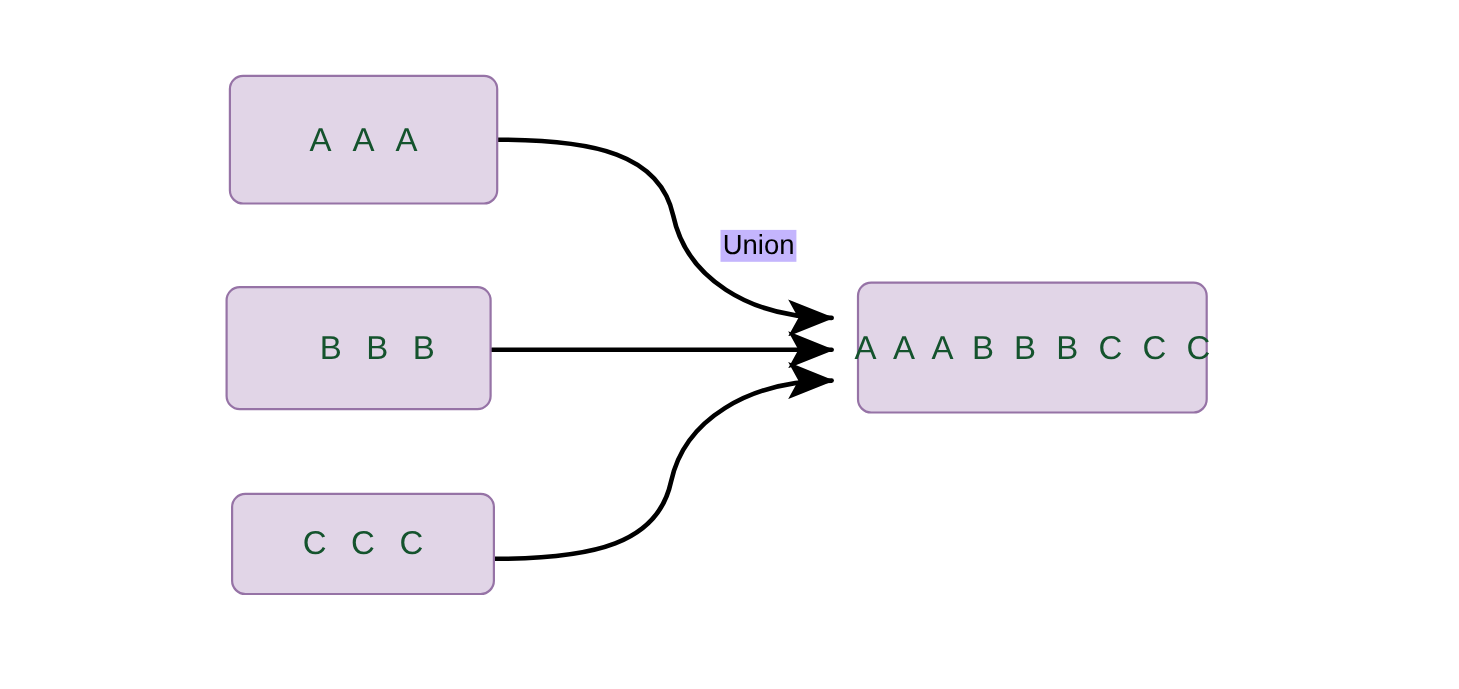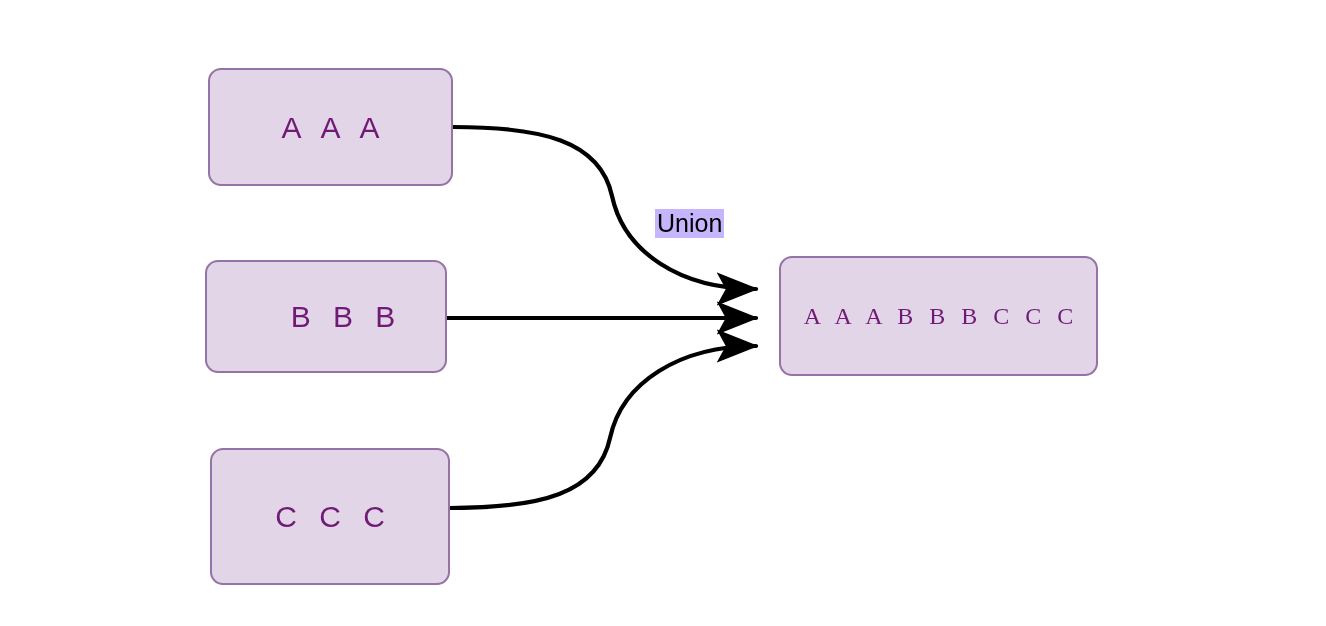--- a/index.html
+++ b/index.html
@@ -37,7 +37,7 @@
     justify-content: center;
   }
   .node-label {
-    color: #701a75;
+    color: #14532d;
     font-family: "Liberation Sans", sans-serif;
     font-size: 30px;
     line-height: 1.1;

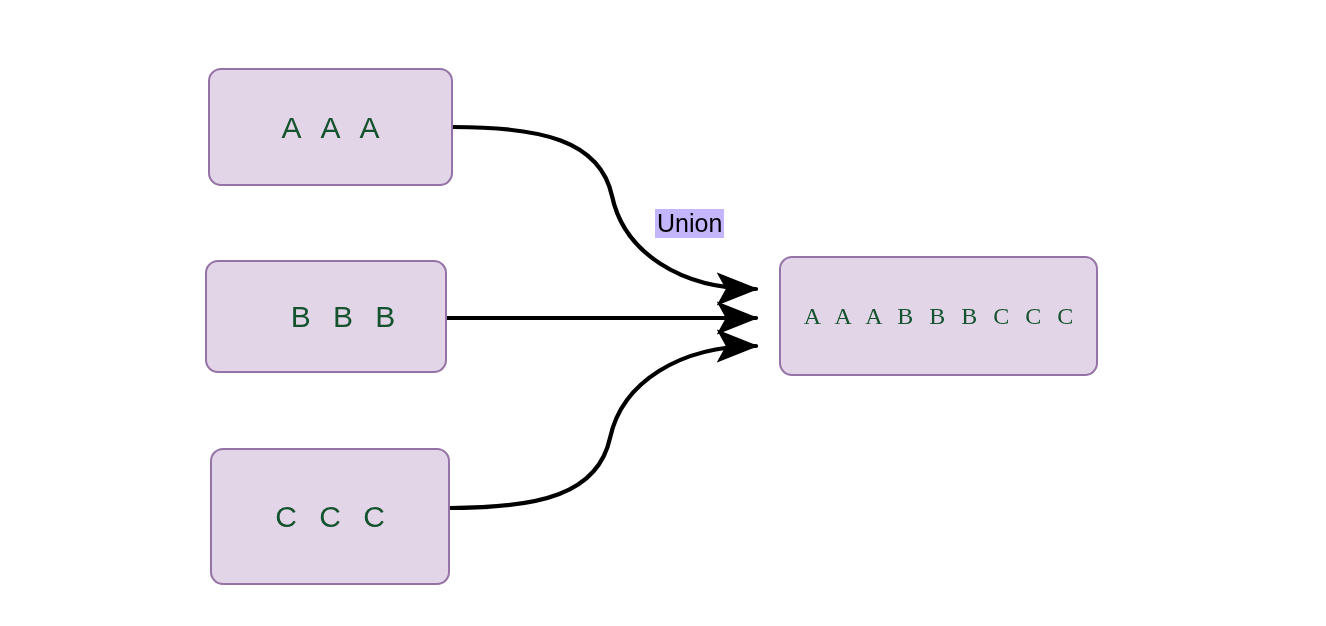--- a/index.html
+++ b/index.html
@@ -50,7 +50,7 @@
   #node-bbb  { left: 205px; top: 260px; width: 242px; height: 113px; padding-left: 34px; }
   #node-ccc  { left: 210px; top: 448px; width: 240px; height: 137px; }
   #node-result { left: 779px; top: 256px; width: 319px; height: 120px; }
-  #node-result .node-label { letter-spacing: 5px; text-indent: 5px; font-size: 24px; font-family: Liberation Serif, serif; }
+  #node-result .node-label { letter-spacing: 5px; text-indent: 5px; font-size: 30px; }
 
   .edge-label {
     position: absolute;

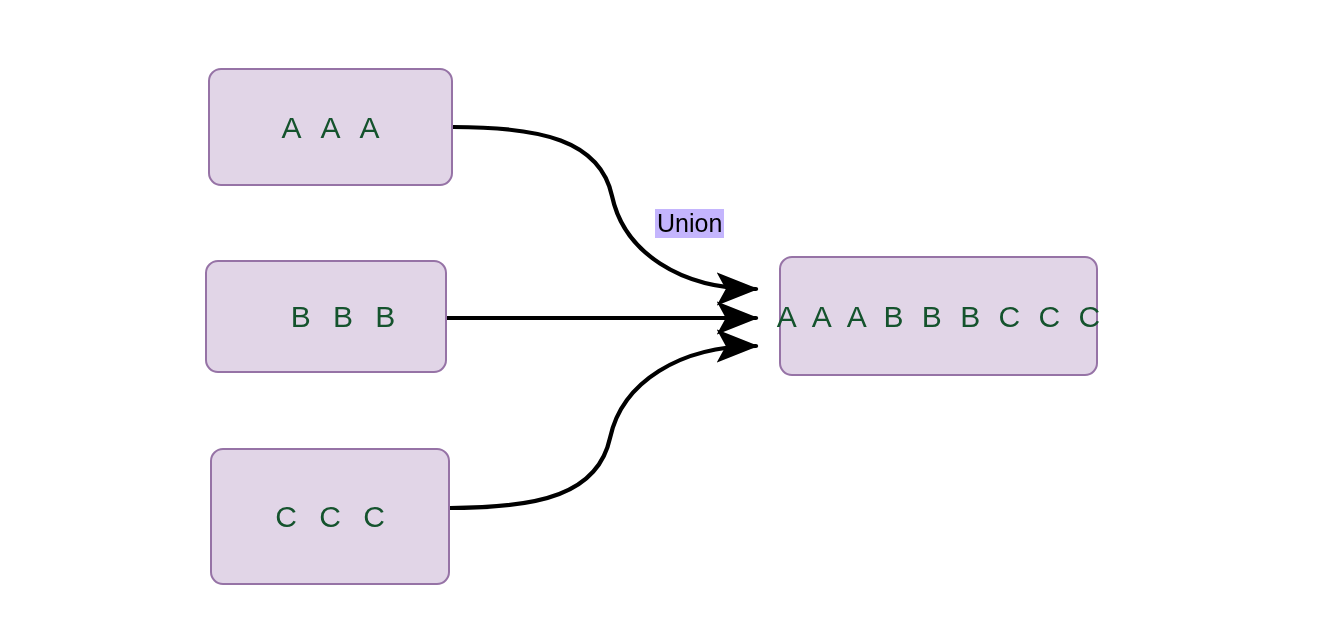--- a/index.html
+++ b/index.html
@@ -48,7 +48,7 @@
   }
   #node-aaa  { left: 208px; top: 68px;  width: 245px; height: 118px; }
   #node-bbb  { left: 205px; top: 260px; width: 242px; height: 113px; padding-left: 34px; }
-  #node-ccc  { left: 210px; top: 448px; width: 240px; height: 137px; }
+  #node-ccc  { left: 210px; top: 448px; width: 240px; height: 93px; }
   #node-result { left: 779px; top: 256px; width: 319px; height: 120px; }
   #node-result .node-label { letter-spacing: 5px; text-indent: 5px; font-size: 30px; }
 

